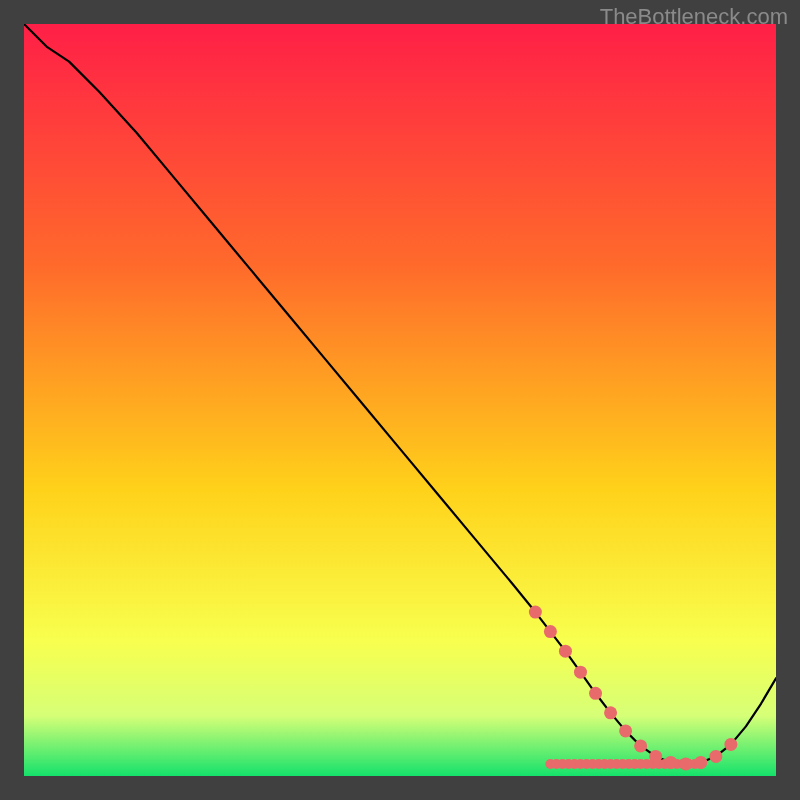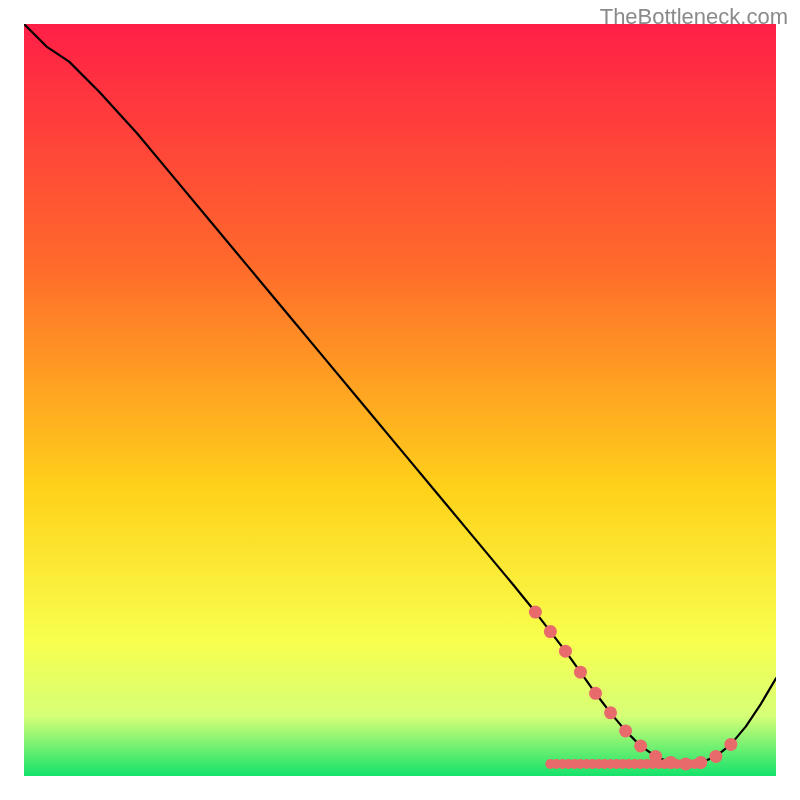--- a/index.html
+++ b/index.html
@@ -14,7 +14,7 @@
     position: relative;
     width: 800px;
     height: 800px;
-    background: #ffffff;
+    background: #404040;
   }
   .plot {
     position: absolute;

